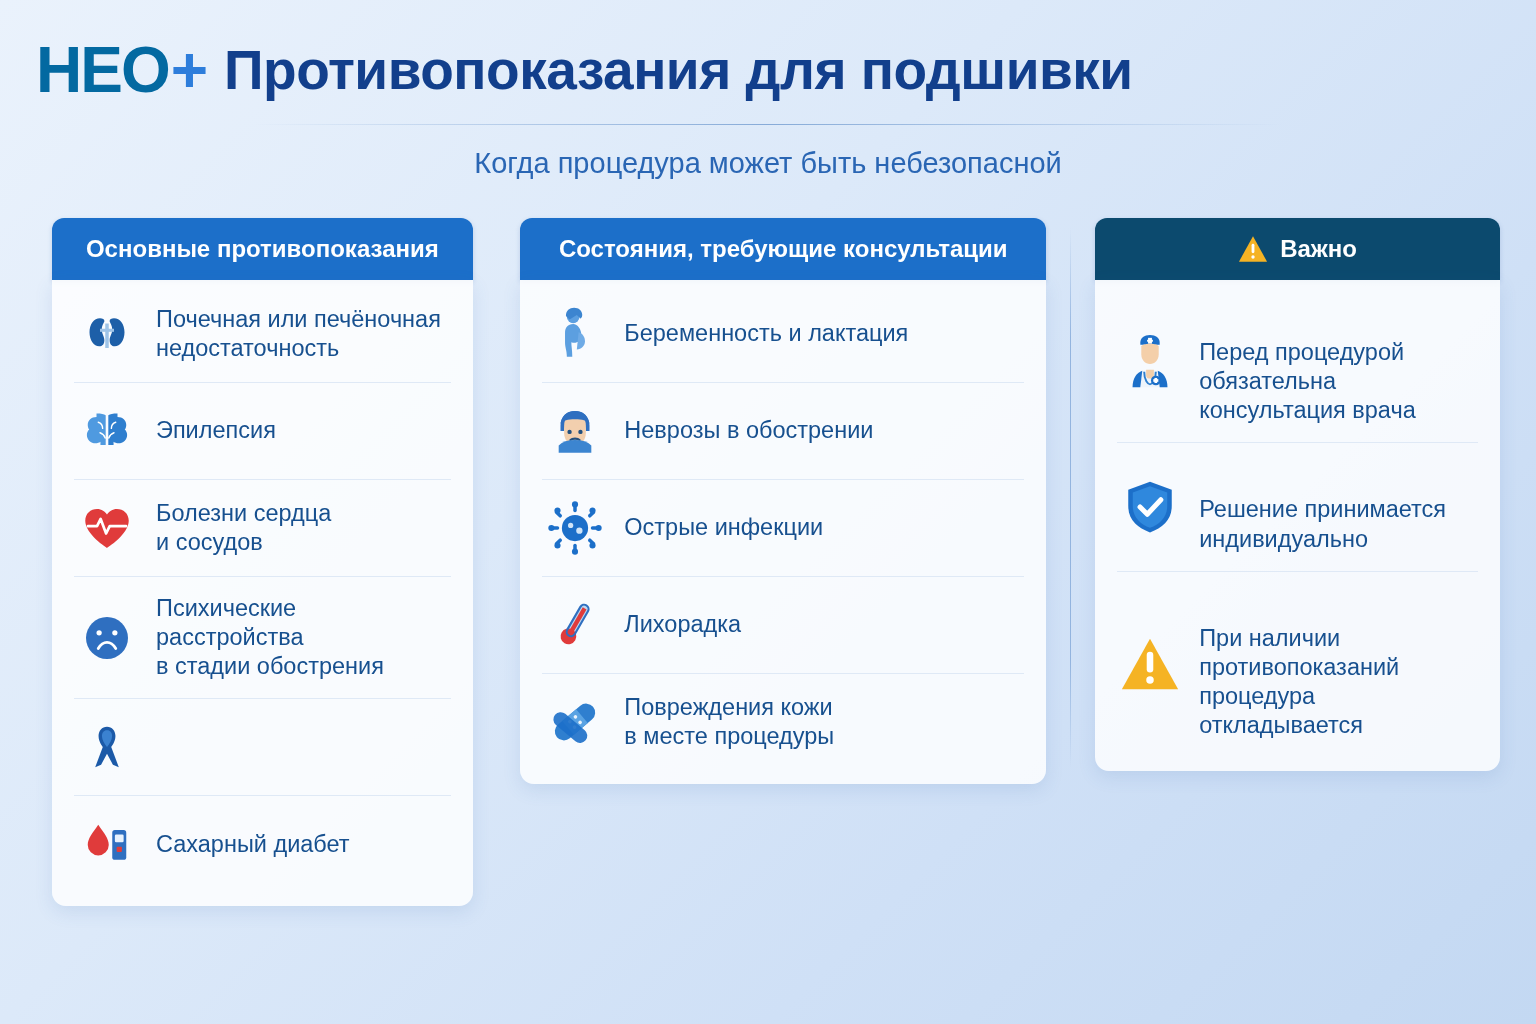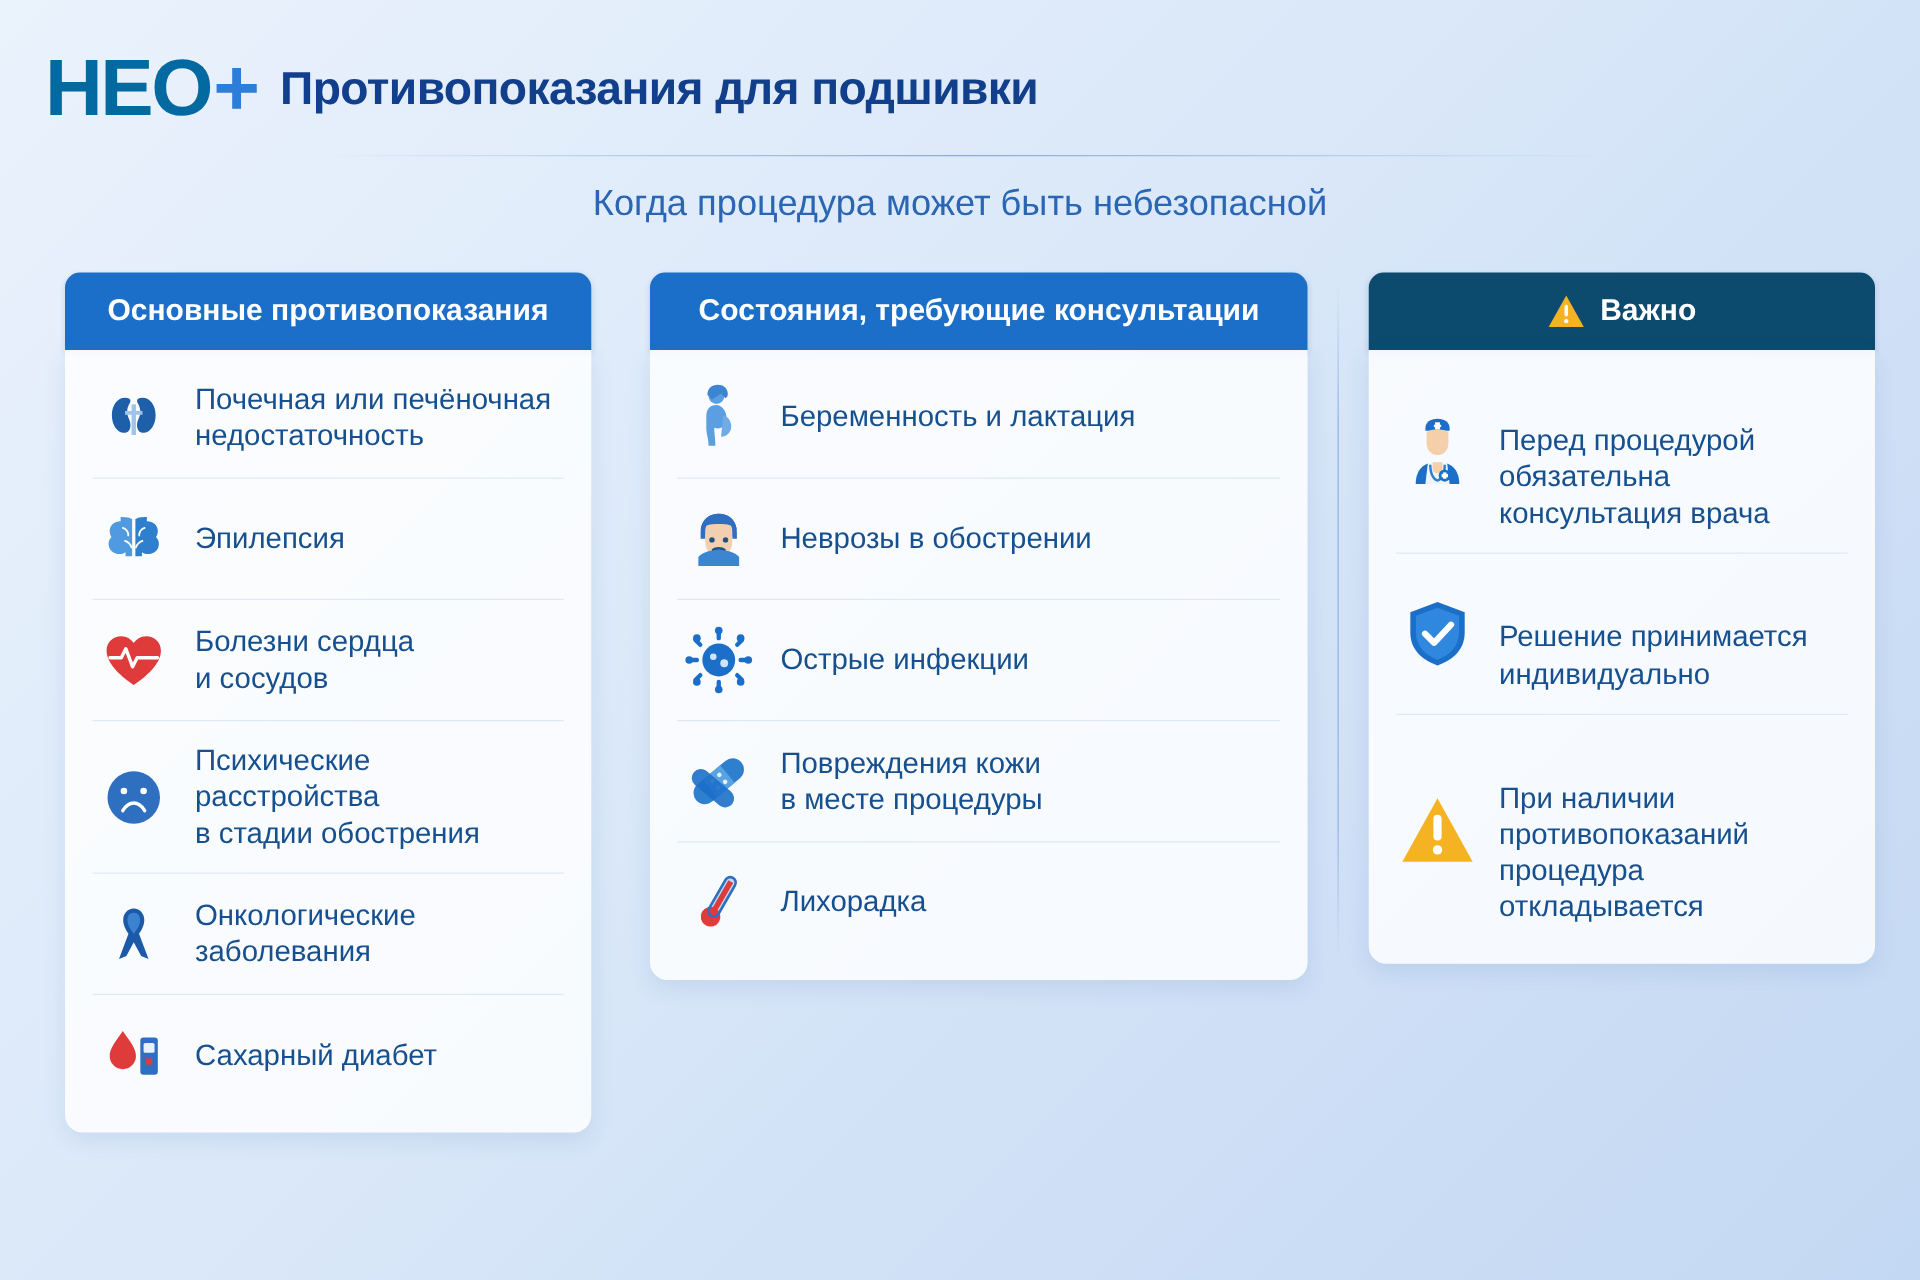--- a/index.html
+++ b/index.html
@@ -43,7 +43,7 @@
     font-weight: 700;
   }
   .main-title {
-    font-size: 37px;
+    font-size: 55px;
     font-weight: bold;
     color: #123f8c;
     letter-spacing: -0.5px;

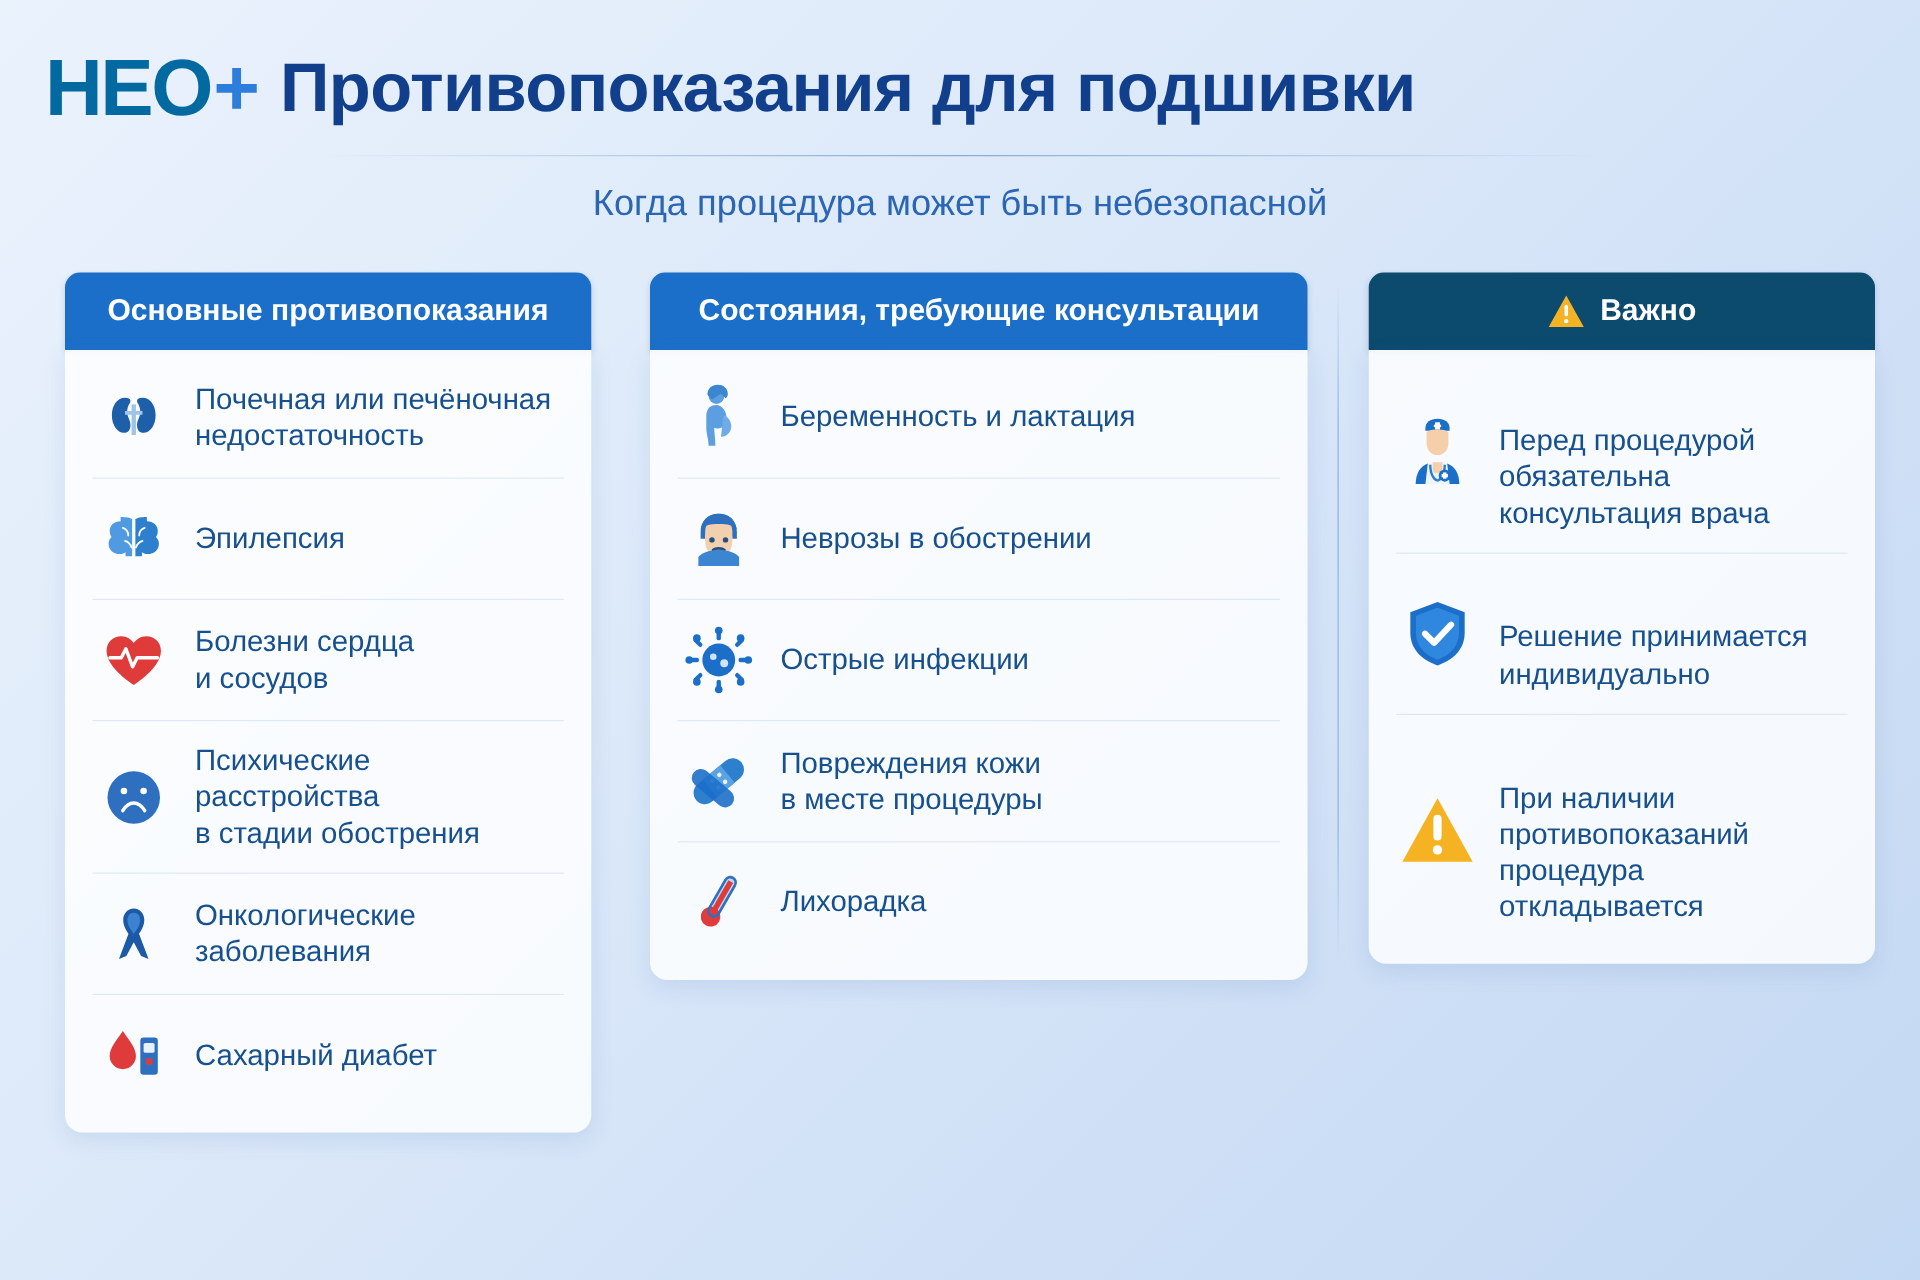--- a/index.html
+++ b/index.html
@@ -286,6 +286,20 @@
 
       <div class="item">
         <span class="ico">
+          <svg width="56" height="56" viewBox="0 0 64 64">
+            <g transform="rotate(30 32 32)">
+              <rect x="27" y="6" width="10" height="36" rx="5" fill="#bdd8f2"></rect>
+              <rect x="29.5" y="10" width="5" height="30" fill="#e03b3b"></rect>
+              <circle cx="32" cy="47" r="9" fill="#e03b3b"></circle>
+              <rect x="27" y="6" width="10" height="40" rx="5" fill="none" stroke="#2f6fc0" stroke-width="2.4"></rect>
+            </g>
+          </svg>
+        </span>
+        <span class="txt">Лихорадка</span>
+      </div>
+
+      <div class="item">
+        <span class="ico">
           <svg width="58" height="58" viewBox="0 0 64 64">
             <g transform="rotate(-40 32 32)">
               <rect x="6" y="22" width="52" height="20" rx="10" fill="#2f7fcf"></rect>
@@ -302,20 +316,6 @@
         </span>
         <span class="txt" style="white-space:pre-line">Повреждения кожи
 в месте процедуры</span>
-      </div>
-
-      <div class="item">
-        <span class="ico">
-          <svg width="56" height="56" viewBox="0 0 64 64">
-            <g transform="rotate(30 32 32)">
-              <rect x="27" y="6" width="10" height="36" rx="5" fill="#bdd8f2"></rect>
-              <rect x="29.5" y="10" width="5" height="30" fill="#e03b3b"></rect>
-              <circle cx="32" cy="47" r="9" fill="#e03b3b"></circle>
-              <rect x="27" y="6" width="10" height="40" rx="5" fill="none" stroke="#2f6fc0" stroke-width="2.4"></rect>
-            </g>
-          </svg>
-        </span>
-        <span class="txt">Лихорадка</span>
       </div>
 
     </div>

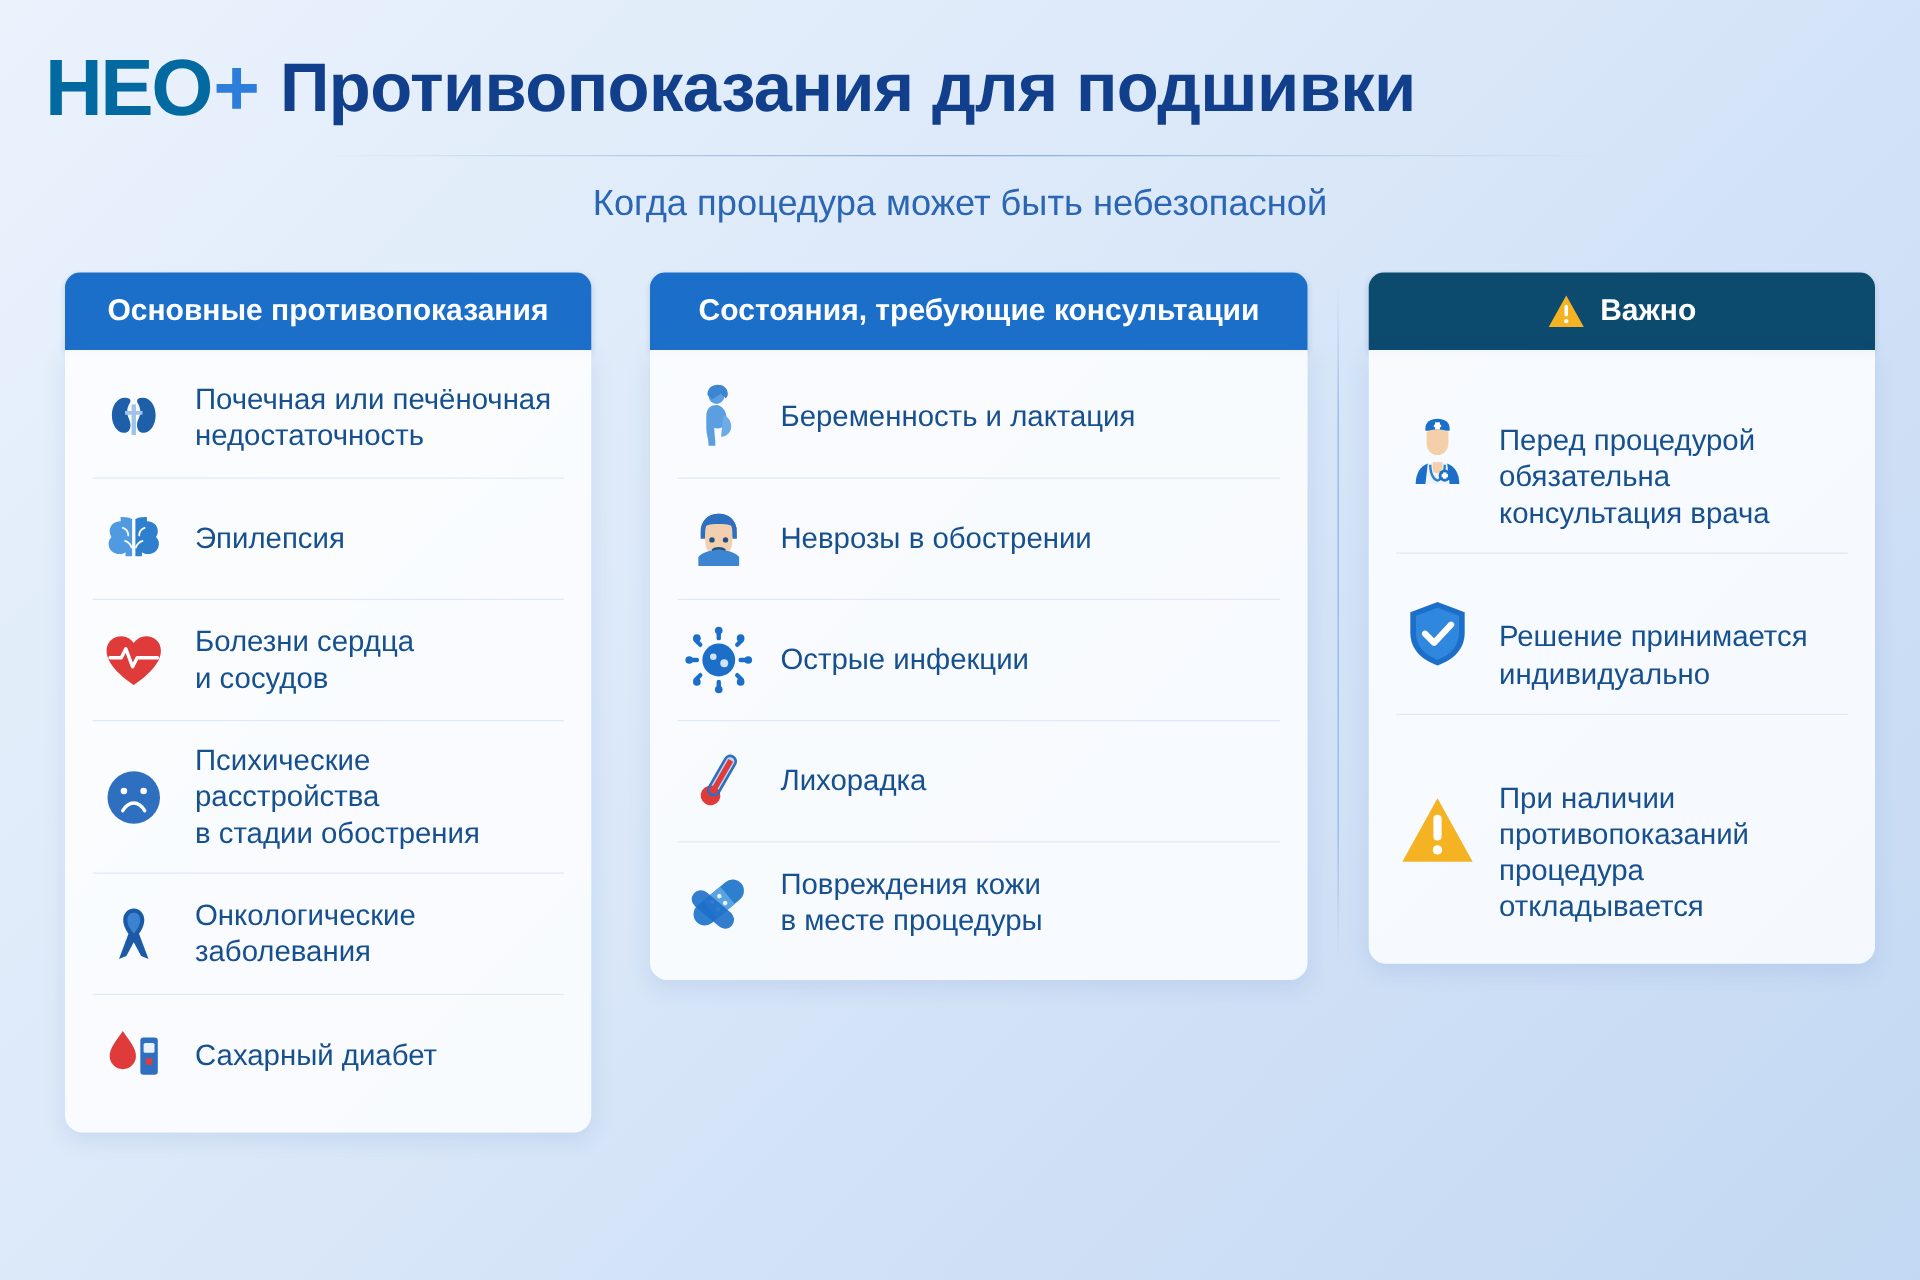--- a/index.html
+++ b/index.html
@@ -202,7 +202,6 @@
             <path d="M32 12c4 0 6 3 6 7 0 5-3 9-6 13-3-4-6-8-6-13 0-4 2-7 6-7z" fill="#3b82d0"></path>
           </svg>
         </span>
-        <span class="txt">Онкологические заболевания</span>
       </div>
 
       <div class="item">

